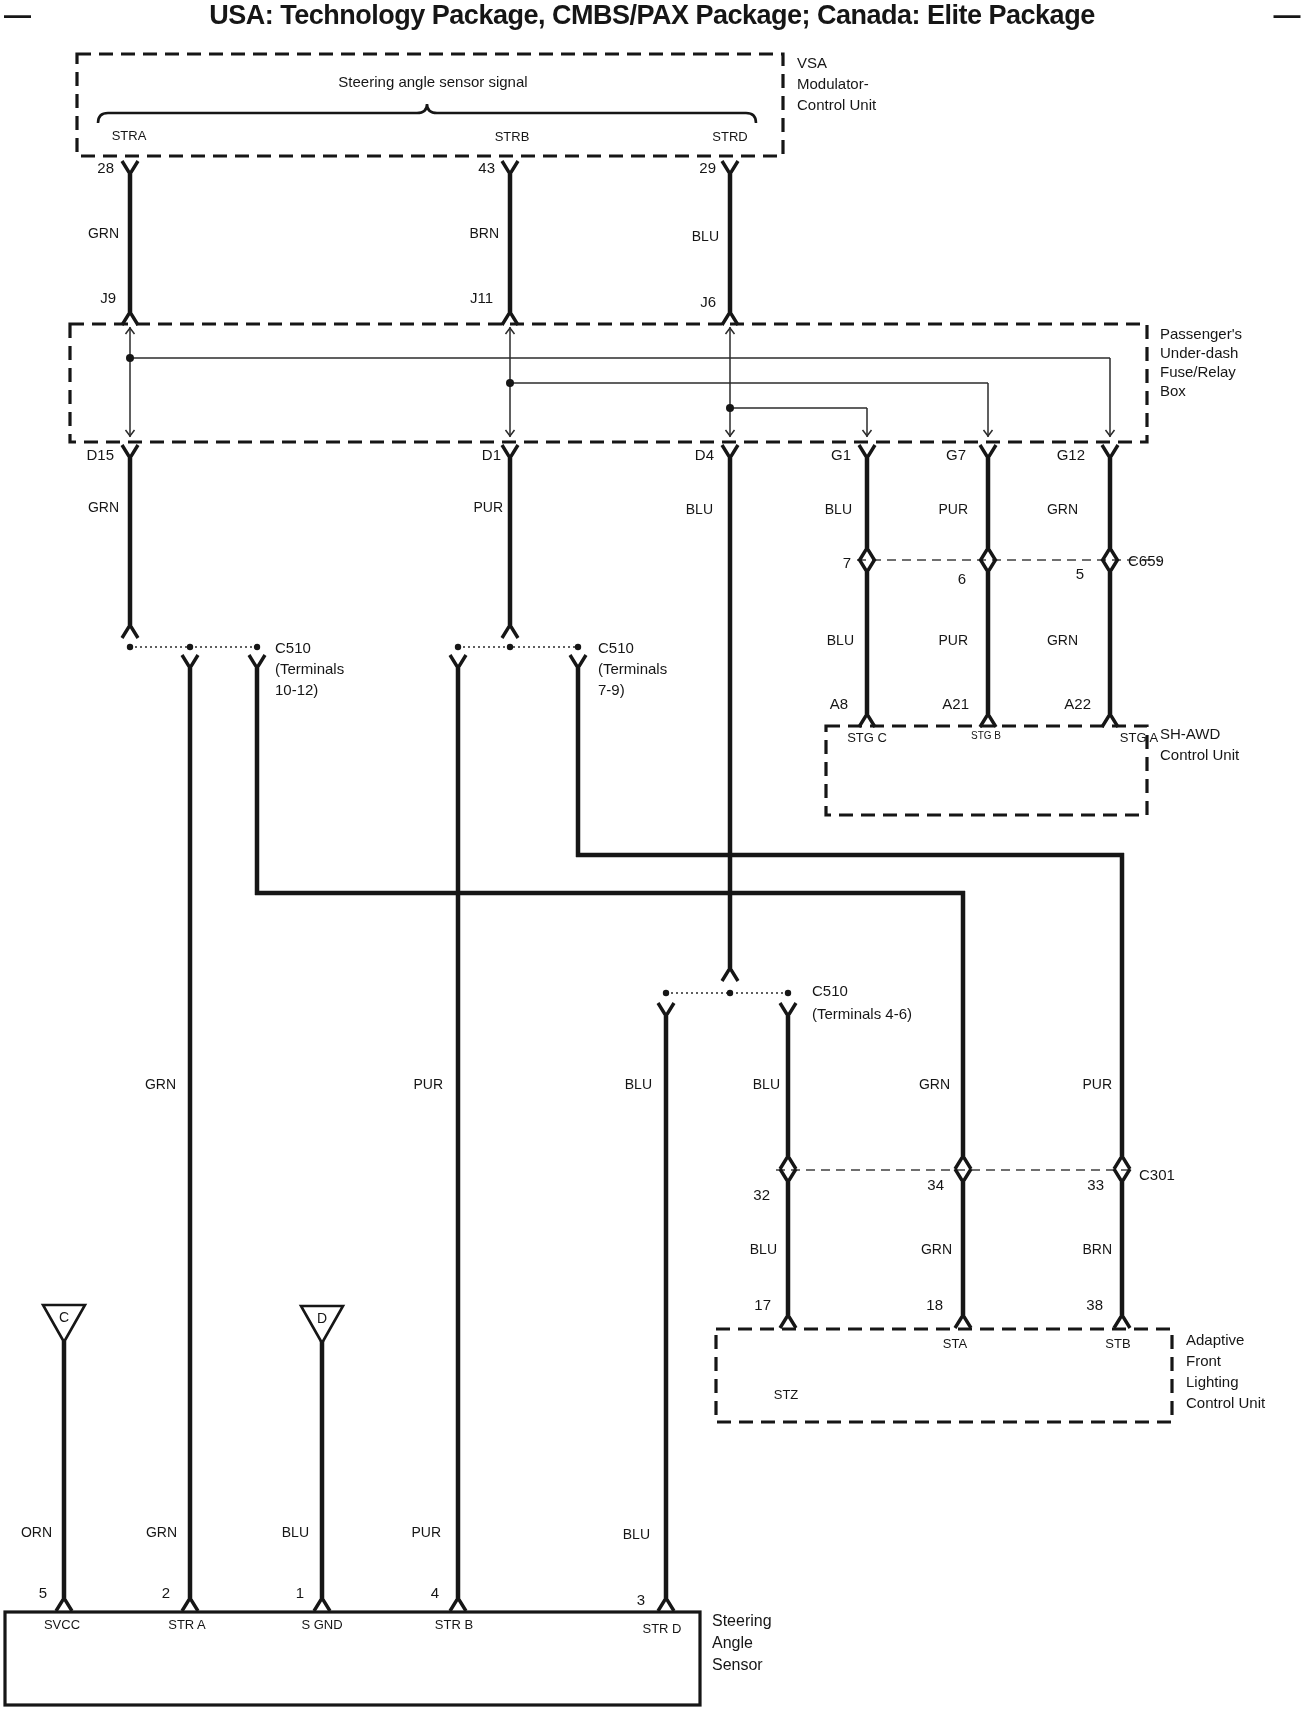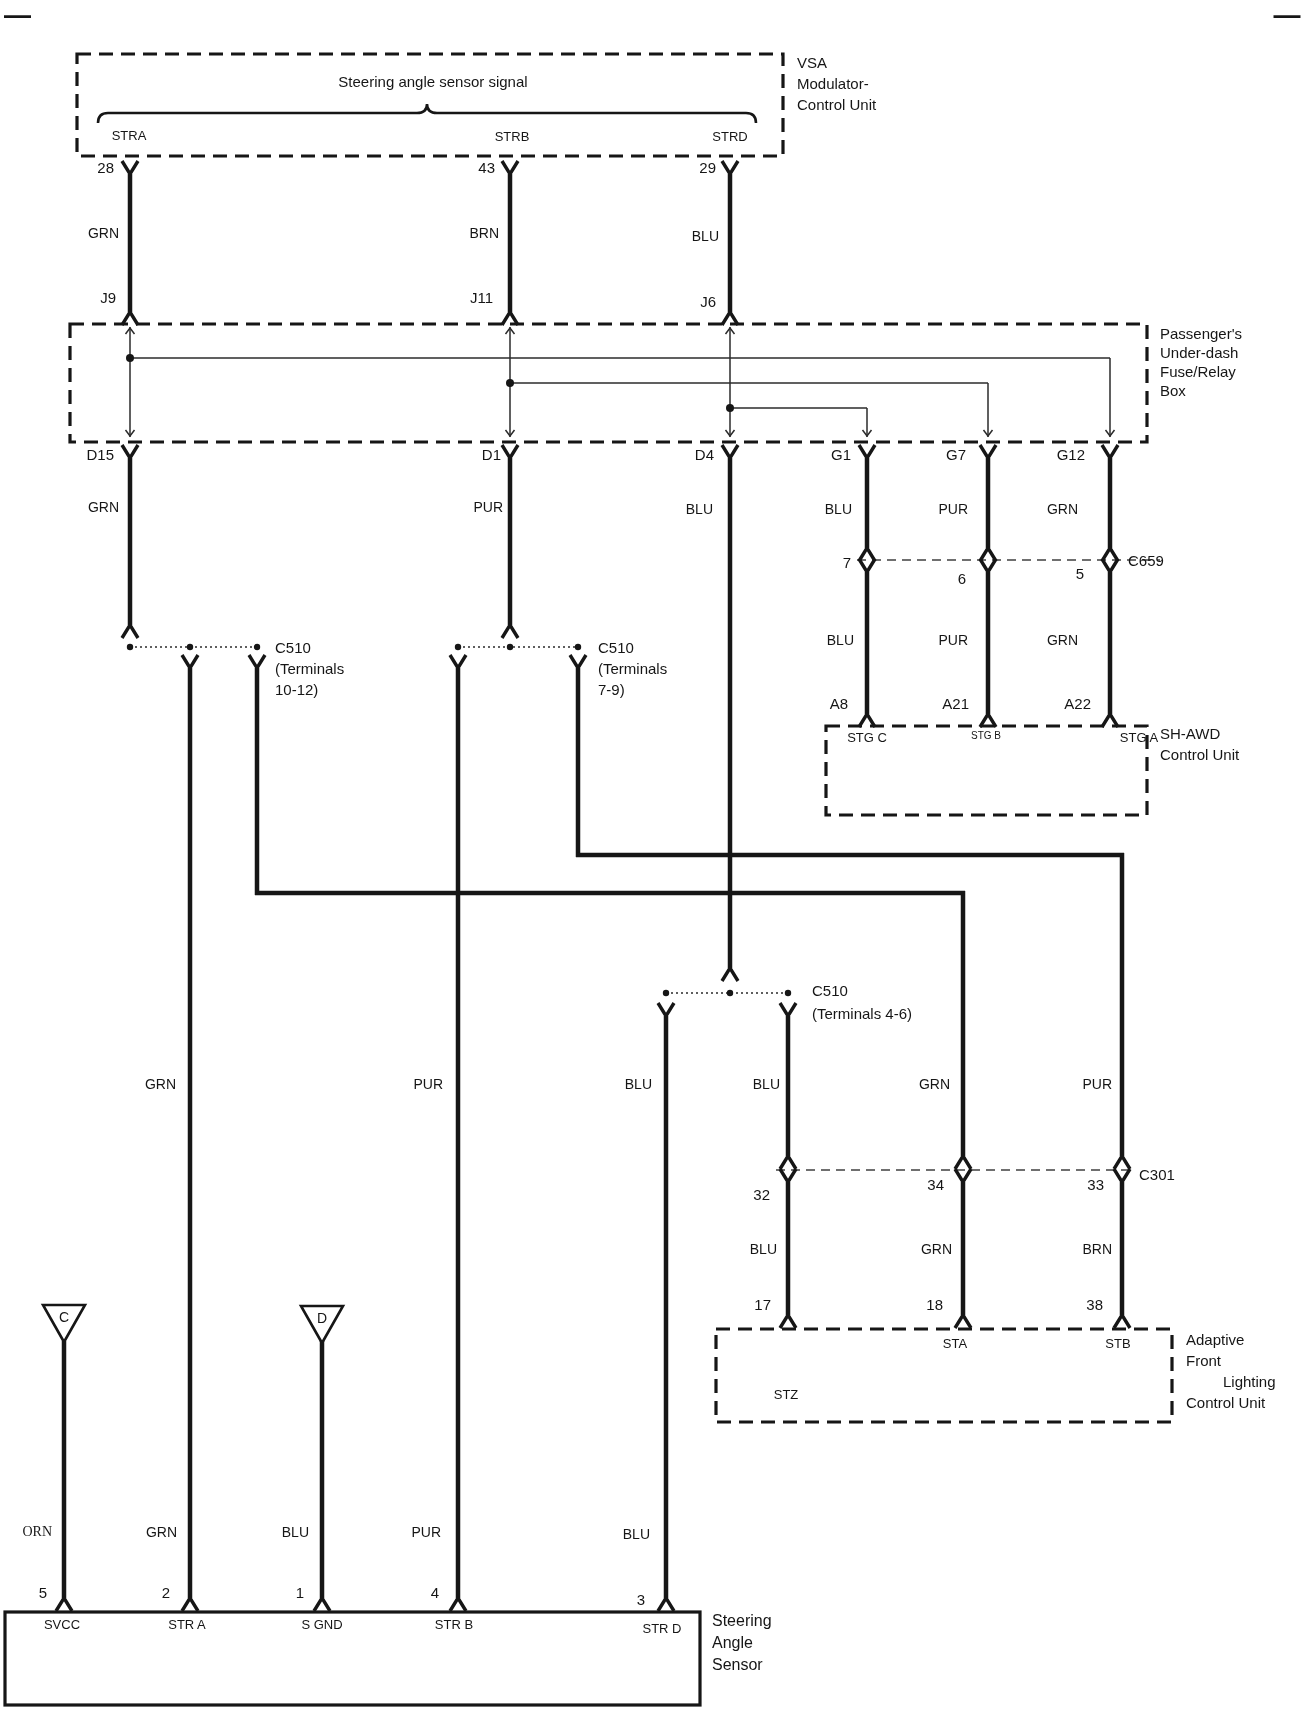--- a/index.html
+++ b/index.html
@@ -27,6 +27,7 @@
 <div id="canvas">
   <div id="title-bar">
     <span>—</span>
+    <span>USA: Technology Package, CMBS/PAX Package; Canada: Elite Package</span>
     <span>—</span>
   </div>
   <svg id="svg-layer" width="1306" height="1710" viewBox="0 0 1306 1710">

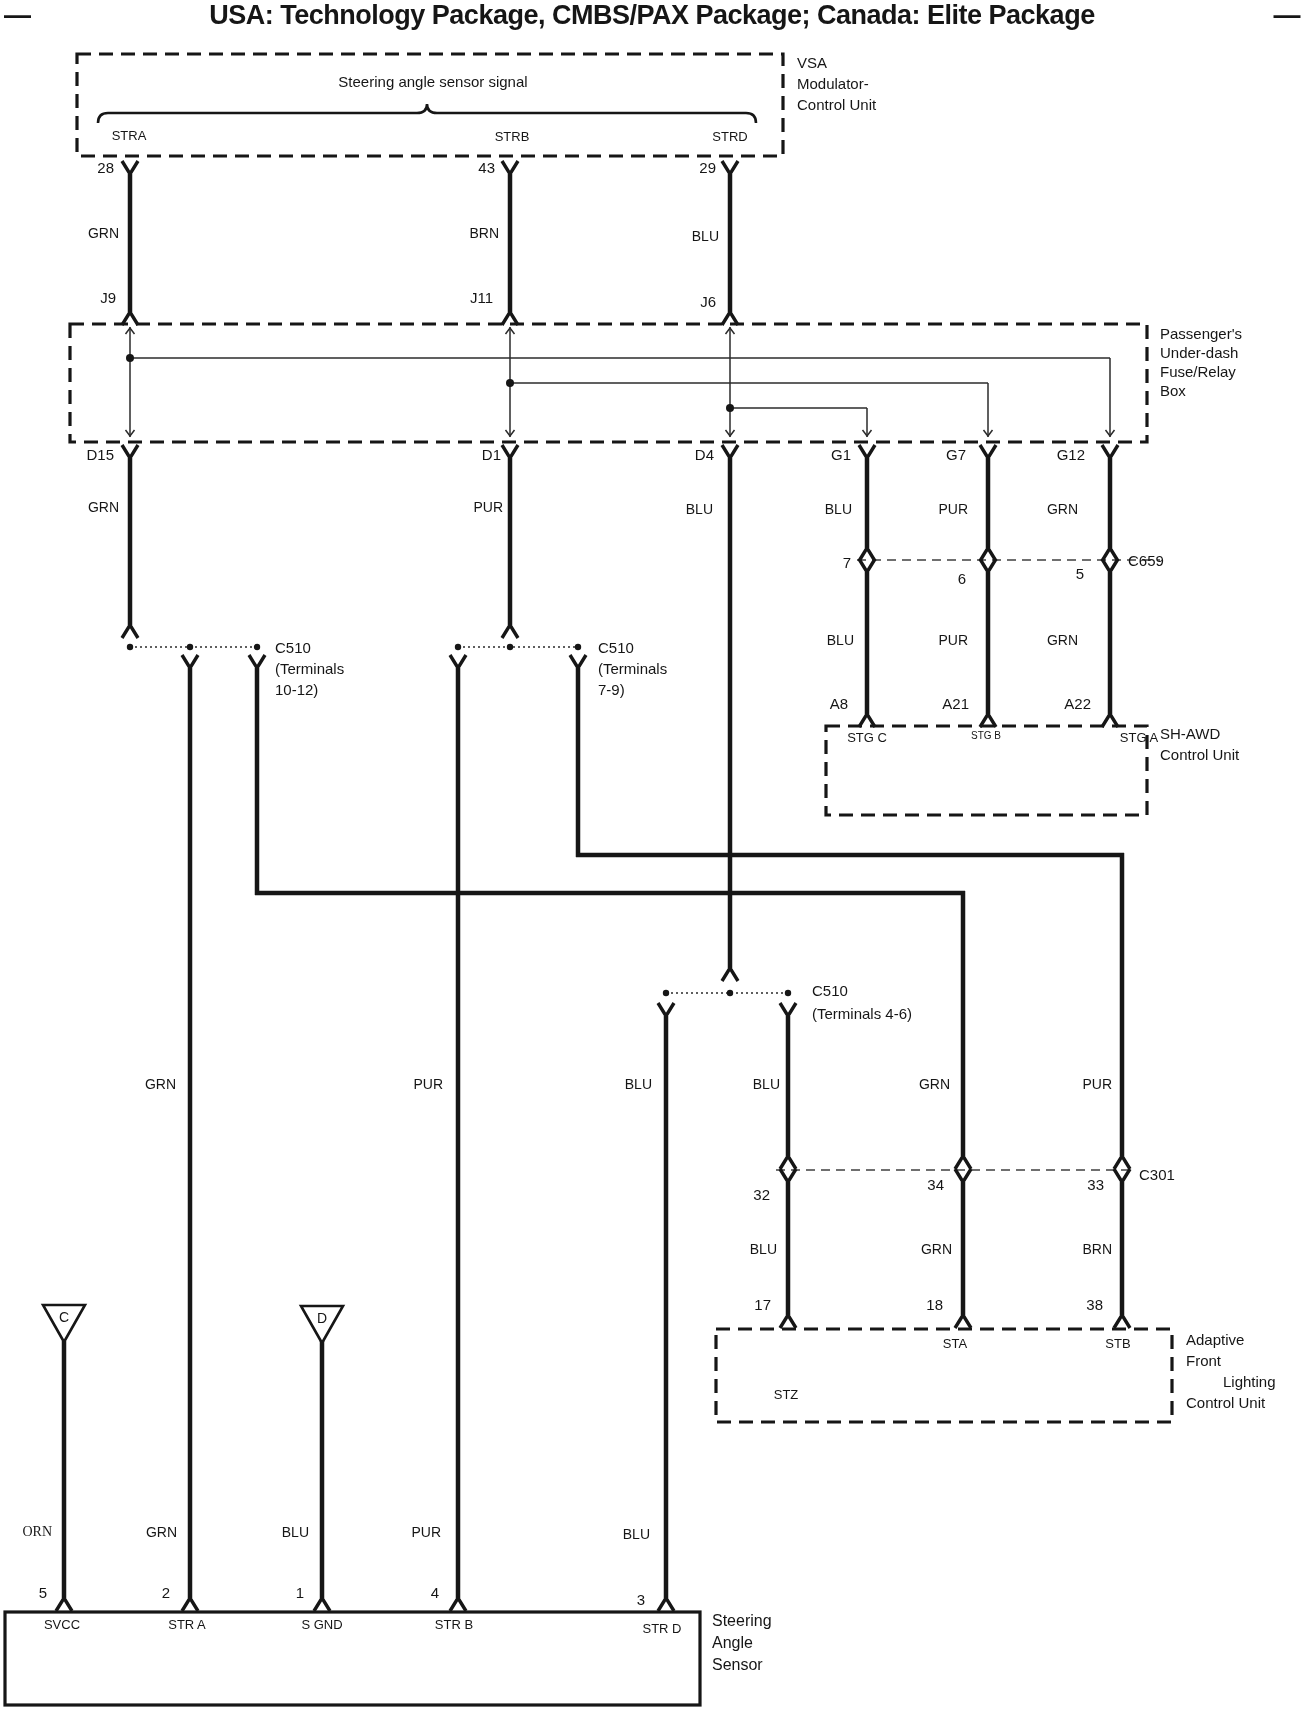--- a/index.html
+++ b/index.html
@@ -225,7 +225,7 @@
       <div class="lbl c" style="font-size: 13px; top: 1337px; left: 1118px; text-align: center;">STB</div>
       <div class="lbl" style="font-size: 15px; top: 1332px; left: 1186px;">Adaptive</div>
       <div class="lbl" style="font-size: 15px; top: 1353px; left: 1186px;">Front</div>
-      <div class="lbl" style="font-size: 15px; top: 1374px; left: 1186px; margin-left: 37px;">Lighting</div>
+      <div class="lbl" style="font-size: 15px; top: 1374px; left: 1186px;">Lighting</div>
       <div class="lbl" style="font-size: 15px; top: 1395px; left: 1186px;">Control Unit</div>
       <div class="lbl" style="font-size: 14px; top: 1525px; right: 1254px; font-family: Liberation Serif, serif;">ORN</div>
       <div class="lbl" style="font-size: 14px; top: 1525px; right: 1129px;">GRN</div>

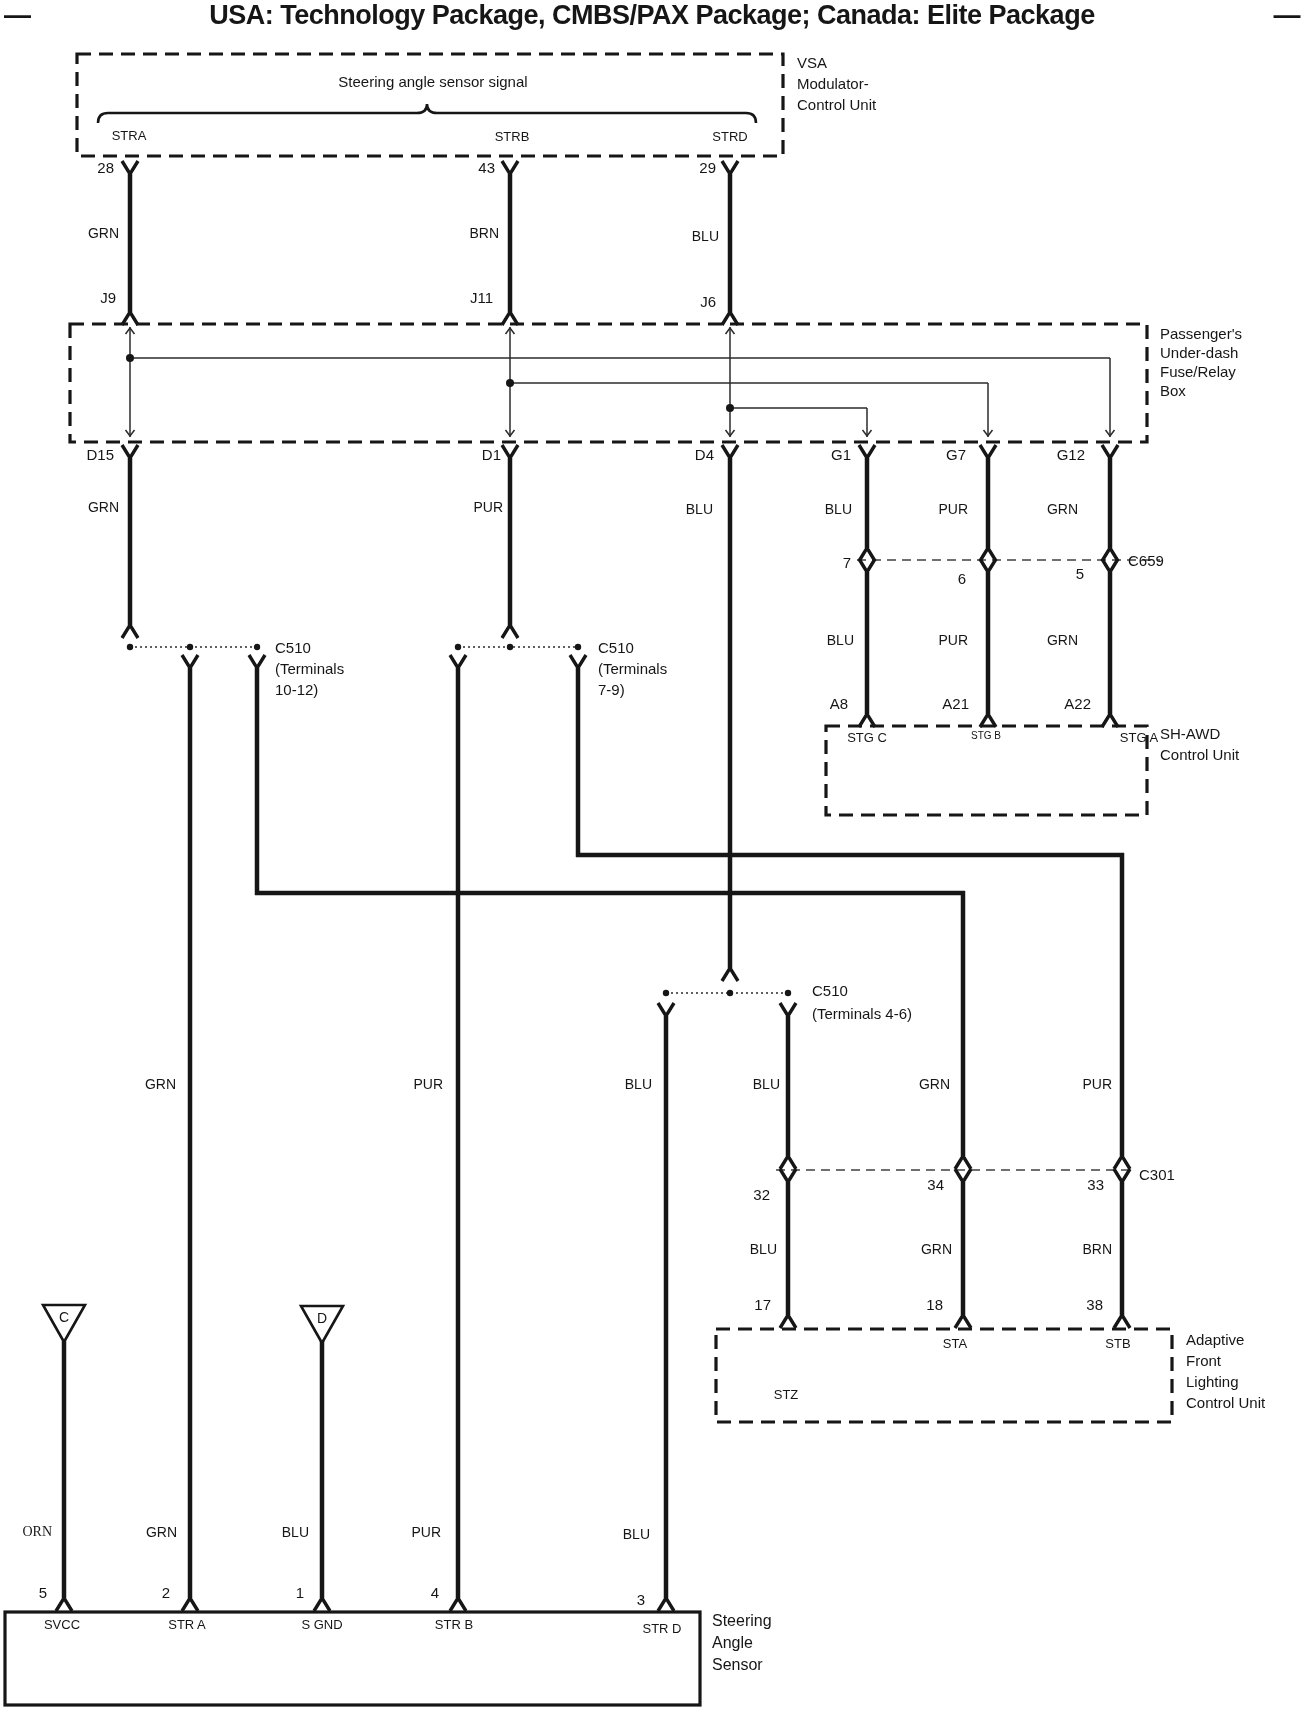--- a/index.html
+++ b/index.html
@@ -227,7 +227,7 @@
       <div class="lbl" style="font-size: 15px; top: 1353px; left: 1186px;">Front</div>
       <div class="lbl" style="font-size: 15px; top: 1374px; left: 1186px;">Lighting</div>
       <div class="lbl" style="font-size: 15px; top: 1395px; left: 1186px;">Control Unit</div>
-      <div class="lbl" style="font-size: 14px; top: 1525px; right: 1254px; font-family: Liberation Serif, serif;">ORN</div>
+      <div class="lbl" style="font-size: 14px; top: 1525px; right: 1254px;">ORN</div>
       <div class="lbl" style="font-size: 14px; top: 1525px; right: 1129px;">GRN</div>
       <div class="lbl" style="font-size: 14px; top: 1525px; right: 997px;">BLU</div>
       <div class="lbl" style="font-size: 14px; top: 1525px; right: 865px;">PUR</div>

